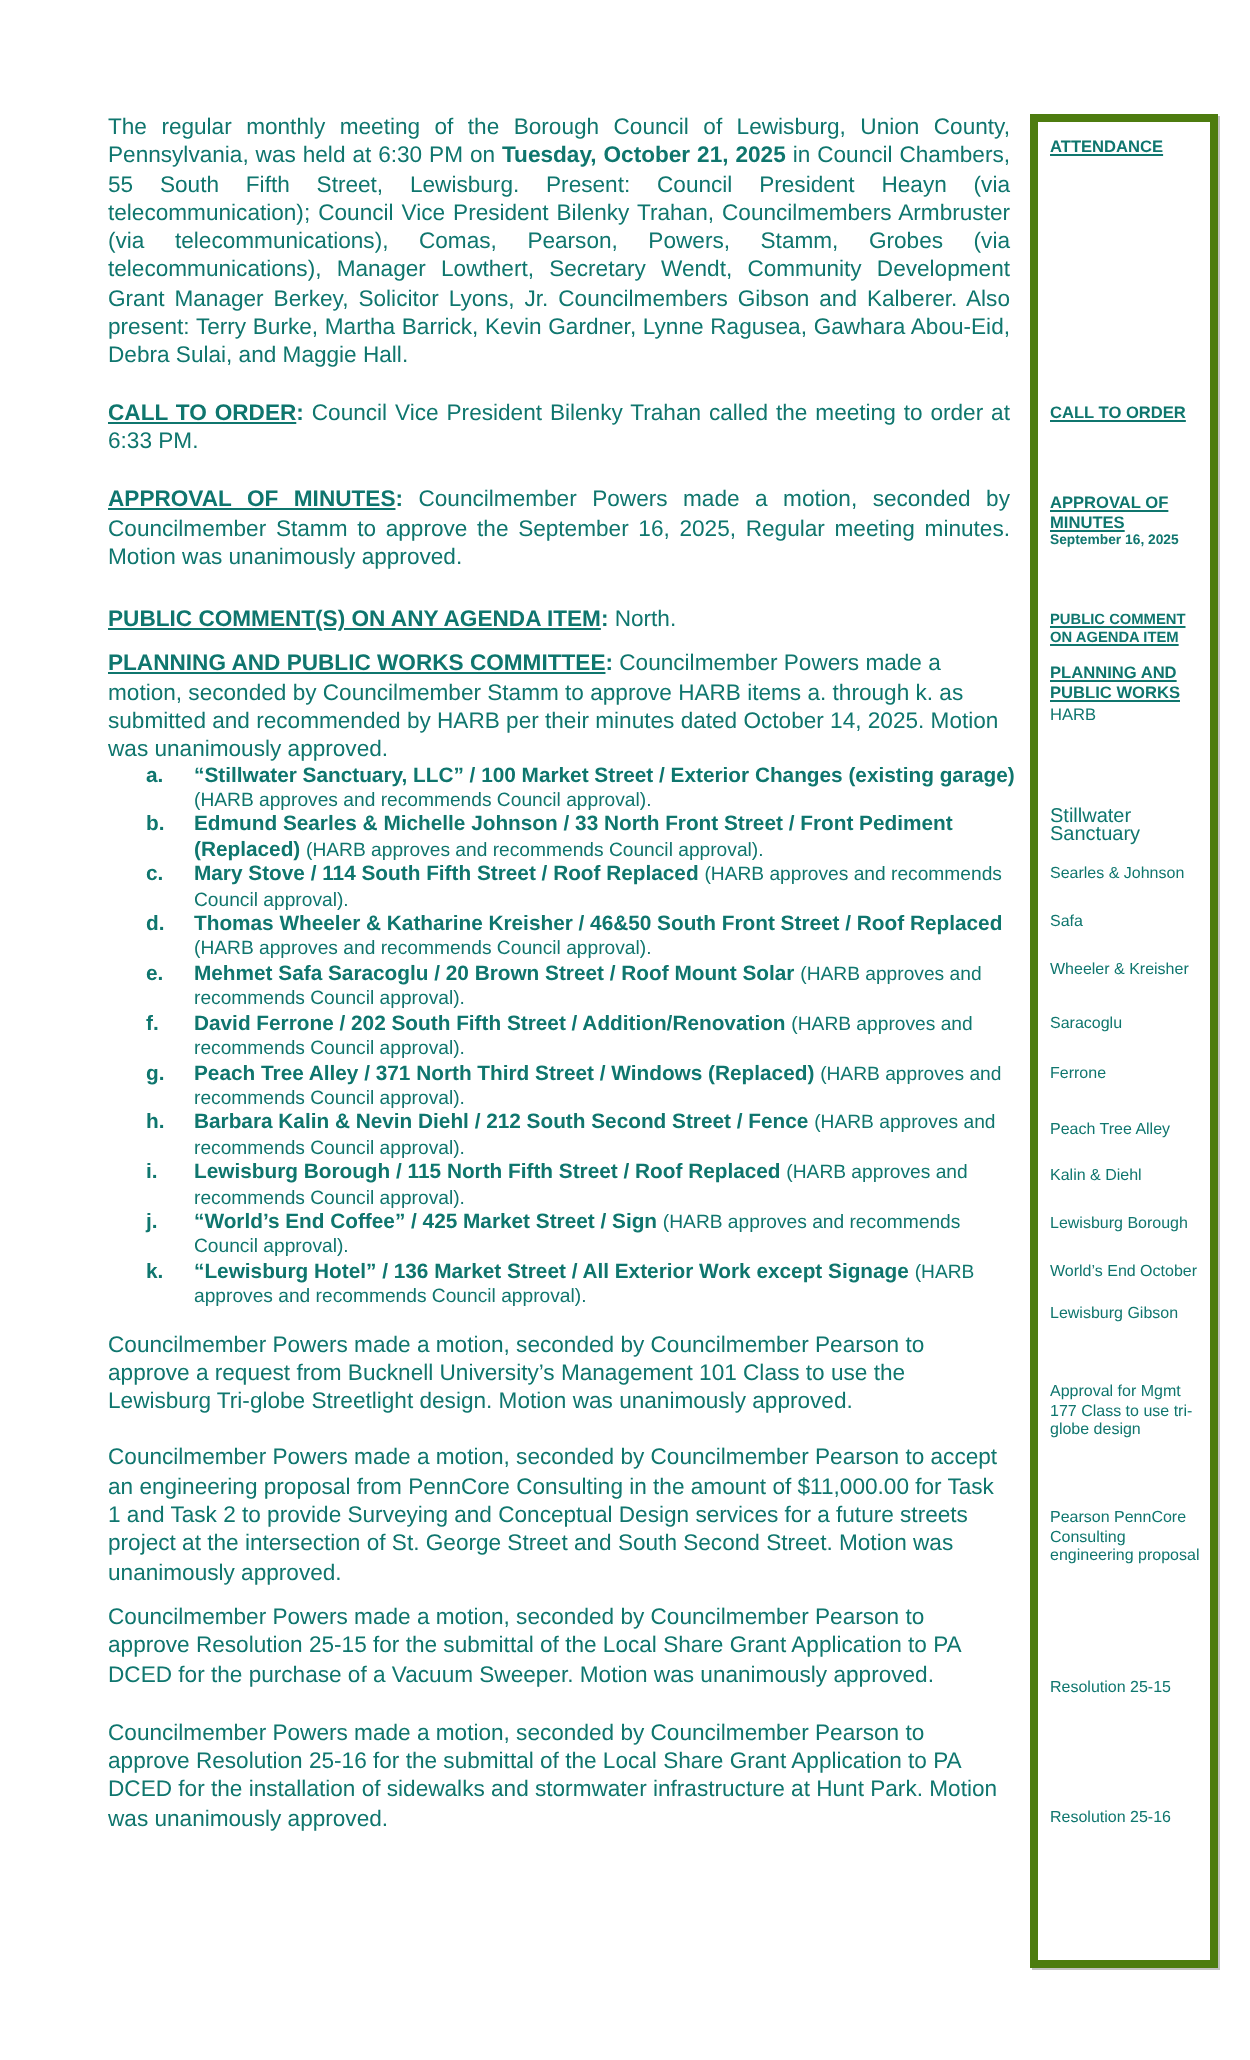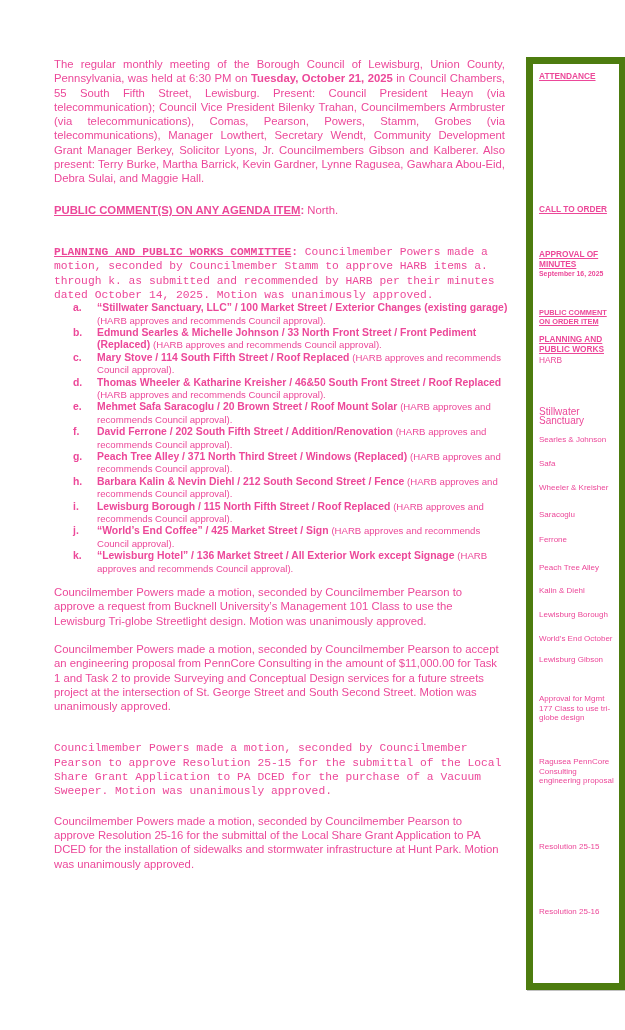--- a/index.html
+++ b/index.html
@@ -9,7 +9,7 @@
     height: 1030px;
     background: #ffffff;
     font-family: "Liberation Sans", sans-serif;
-    color: #ec4899;
+    color: #0f766e;
     overflow: hidden;
   }
   .main {

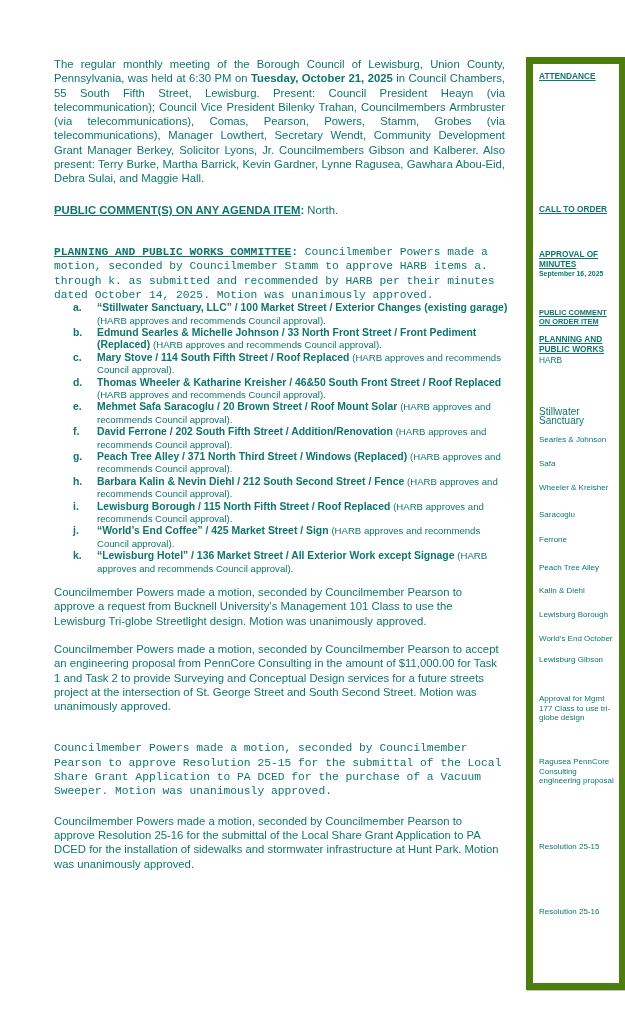--- a/index.html
+++ b/index.html
@@ -44,11 +44,11 @@
 
   .sidebar-box {
     position: absolute;
-    left: 526px;
+    left: 515px;
     top: 57px;
     width: 86px;
     height: 919px;
-    border: 7px solid #4d7c0f;
+    border: 4px solid #4d7c0f;
     box-shadow: 1px 1px 0 rgba(120,120,120,0.45);
     background: #ffffff;
   }

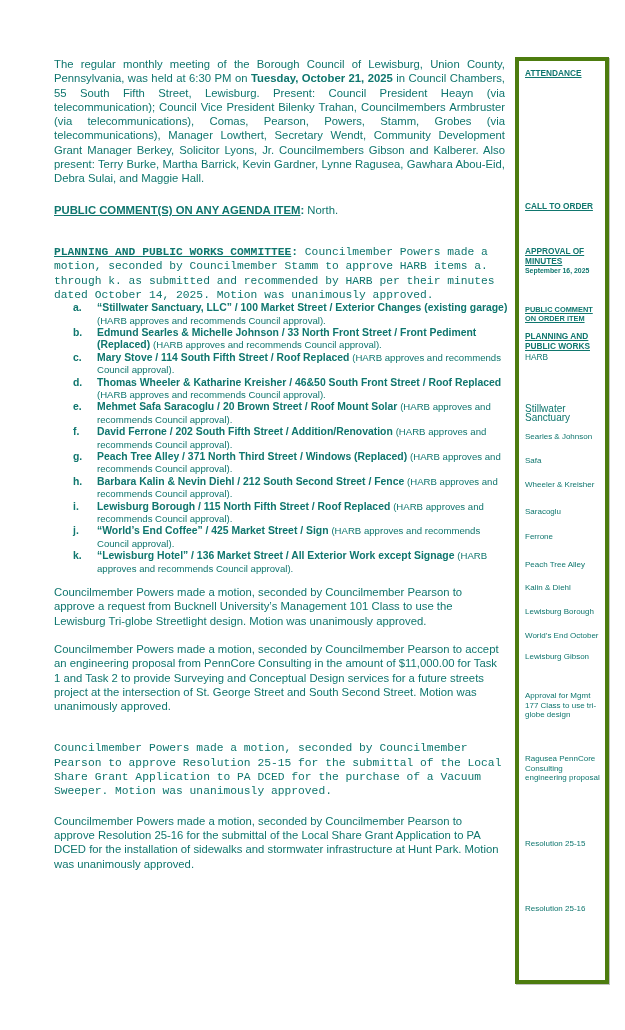--- a/index.html
+++ b/index.html
@@ -69,6 +69,7 @@
 
     <p class="para justify"><span>The regular monthly meeting of the Borough Council of Lewisburg, Union County, Pennsylvania, was held at 6:30 PM on </span><span class="bold">Tuesday, October 21, 2025</span><span> in Council Chambers, 55 South Fifth Street, Lewisburg.  Present: Council President Heayn (via telecommunication); Council Vice President Bilenky Trahan, Councilmembers Armbruster (via telecommunications), Comas, Pearson, Powers, Stamm, Grobes (via telecommunications), Manager Lowthert, Secretary Wendt, Community Development Grant Manager Berkey, Solicitor Lyons, Jr. Councilmembers Gibson and Kalberer. Also present:  Terry Burke, Martha Barrick, Kevin Gardner, Lynne Ragusea, Gawhara Abou-Eid, Debra Sulai, and Maggie Hall.</span></p>
 
+    <p class="para justify mt14"><span class="hd">CALL TO ORDER</span><span class="bold">:</span><span> Council Vice President Bilenky Trahan called the meeting to order at 6:33 PM.</span></p>
 
 
     <p class="para mt17"><span class="hd">PUBLIC COMMENT(S) ON ANY AGENDA ITEM</span><span class="bold">:</span><span>  North.</span></p>

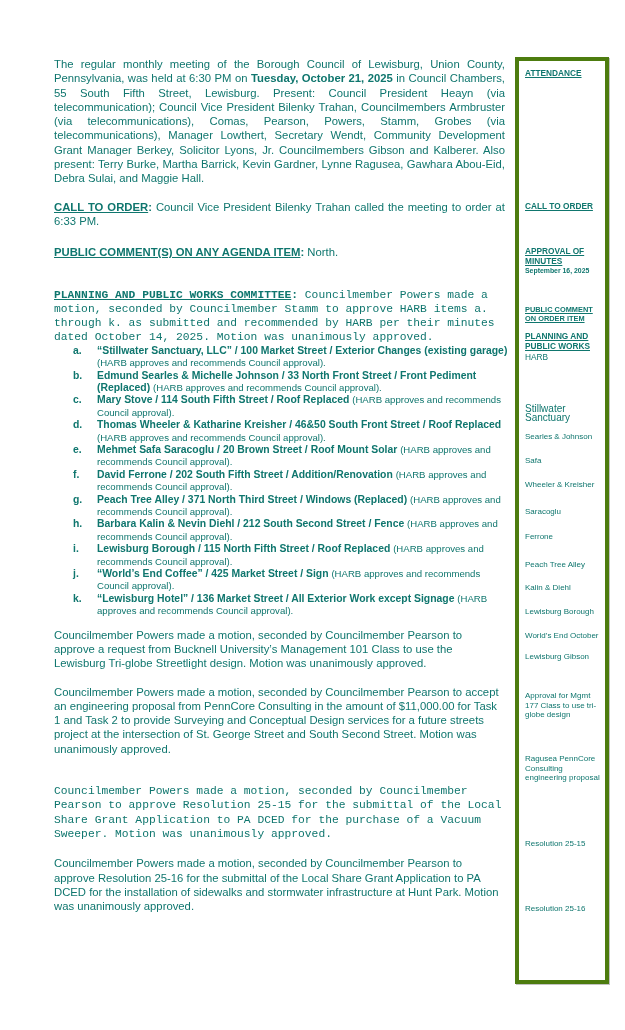--- a/index.html
+++ b/index.html
@@ -71,6 +71,7 @@
 
     <p class="para justify mt14"><span class="hd">CALL TO ORDER</span><span class="bold">:</span><span> Council Vice President Bilenky Trahan called the meeting to order at 6:33 PM.</span></p>
 
+    <p class="para justify mt15"><span class="hd">APPROVAL OF MINUTES</span><span class="bold">:</span><span>  Councilmember Powers made a motion, seconded by Councilmember Stamm to approve the September 16, 2025, Regular meeting minutes.  Motion was unanimously approved.</span></p>
 
     <p class="para mt17"><span class="hd">PUBLIC COMMENT(S) ON ANY AGENDA ITEM</span><span class="bold">:</span><span>  North.</span></p>
 

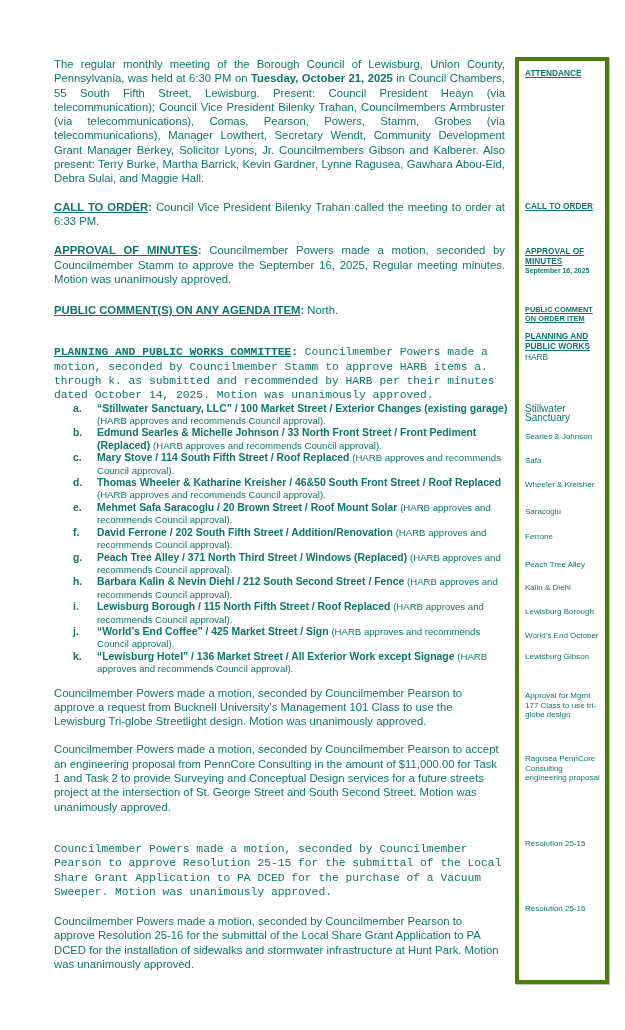--- a/index.html
+++ b/index.html
@@ -136,7 +136,7 @@
     <div class="snote s-header" style="top:140px">CALL TO ORDER</div>
     <div class="snote s-header" style="top:185px">APPROVAL OF MINUTES</div>
     <div class="snote s-date" style="top:206px">September 16, 2025</div>
-    <div class="snote s-smallheader" style="top:245px">PUBLIC COMMENT ON ORDER ITEM</div>
+    <div class="snote s-smallheader" style="top:245px">PUBLIC COMMENT ON AGENDA ITEM</div>
     <div class="snote s-header" style="top:270px">PLANNING AND PUBLIC WORKS</div>
     <div class="snote s-plain" style="top:292px">HARB</div>
     <div class="snote s-entity-sm" style="top:343px">Stillwater Sanctuary</div>

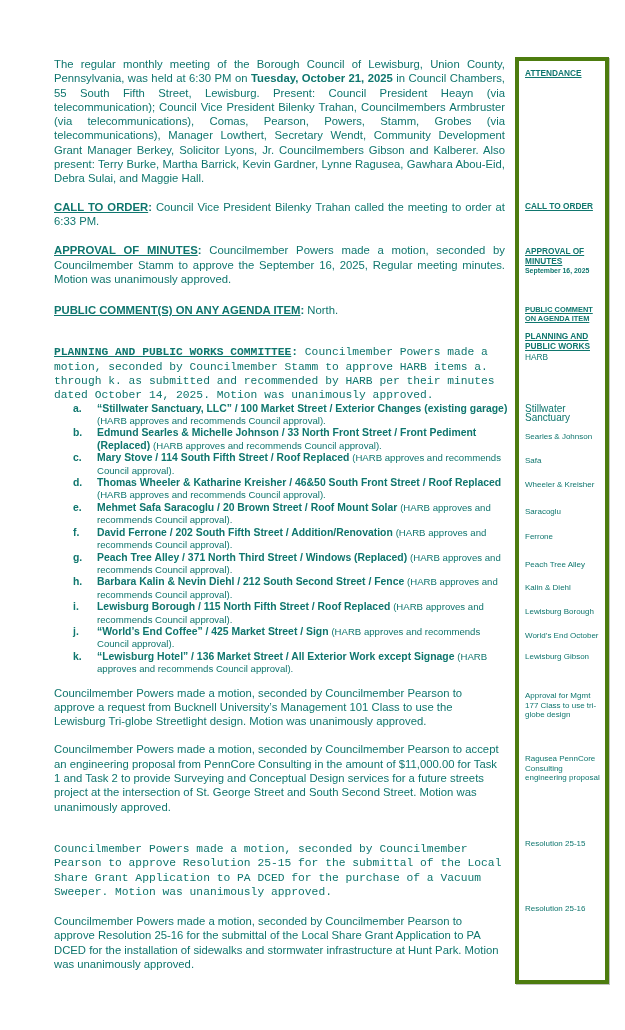--- a/index.html
+++ b/index.html
@@ -27,7 +27,7 @@
   .mt14 { margin-top: 14px; }
   .mt15 { margin-top: 15px; }
   .mt17 { margin-top: 17px; }
-  .mt12 { margin-top: 28px; font-family: Liberation Mono, monospace; }
+  .mt12 { margin-top: 8px; }
   .mt10 { margin-top: 10px; }
 
   .harb-list { margin: 0 -8px 0 0; }

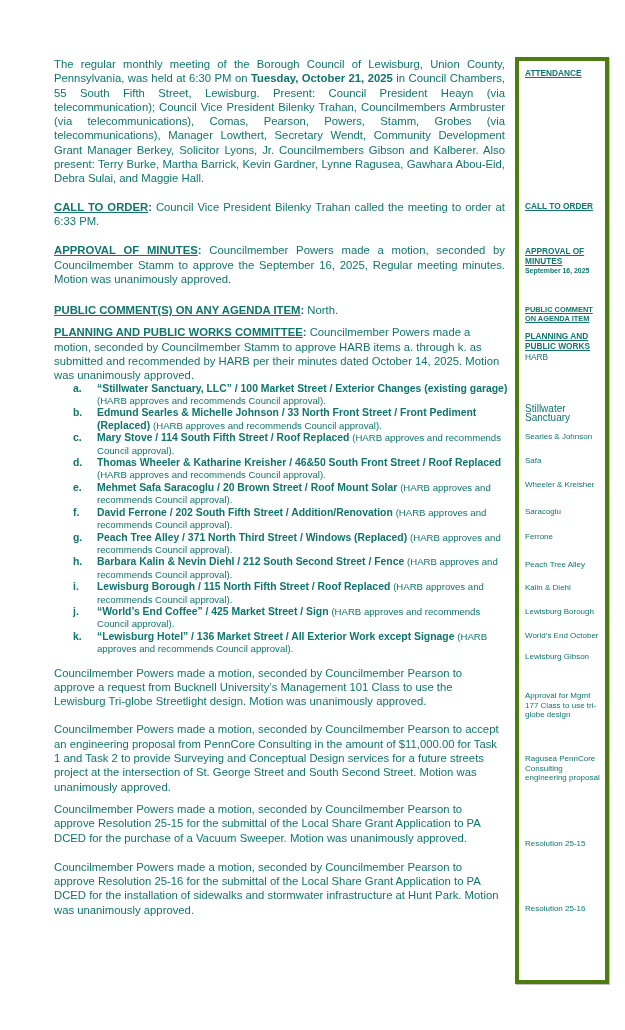--- a/index.html
+++ b/index.html
@@ -151,7 +151,7 @@
     <div class="snote s-entity" style="top:570px">World’s End October</div>
     <div class="snote s-entity" style="top:591px">Lewisburg Gibson</div>
     <div class="snote s-entity" style="top:630px">Approval for Mgmt 177 Class to use tri-globe design</div>
-    <div class="snote s-entity" style="top:693px">Ragusea PennCore Consulting engineering proposal</div>
+    <div class="snote s-entity" style="top:693px">Pearson PennCore Consulting engineering proposal</div>
     <div class="snote s-entity" style="top:778px">Resolution 25-15</div>
     <div class="snote s-entity" style="top:843px">Resolution 25-16</div>
   </div>

